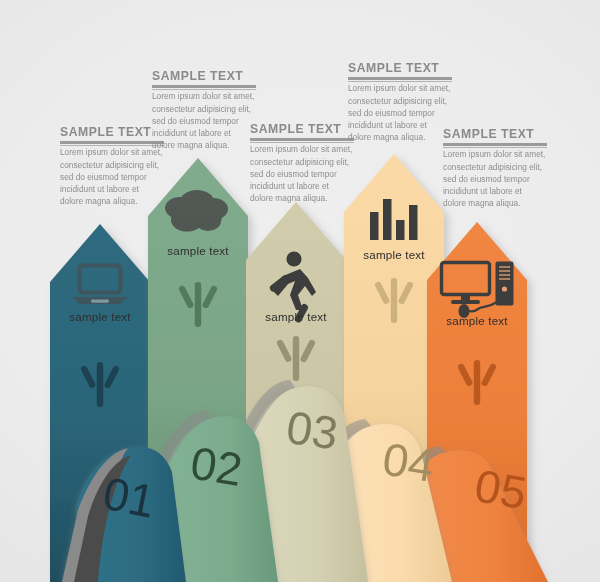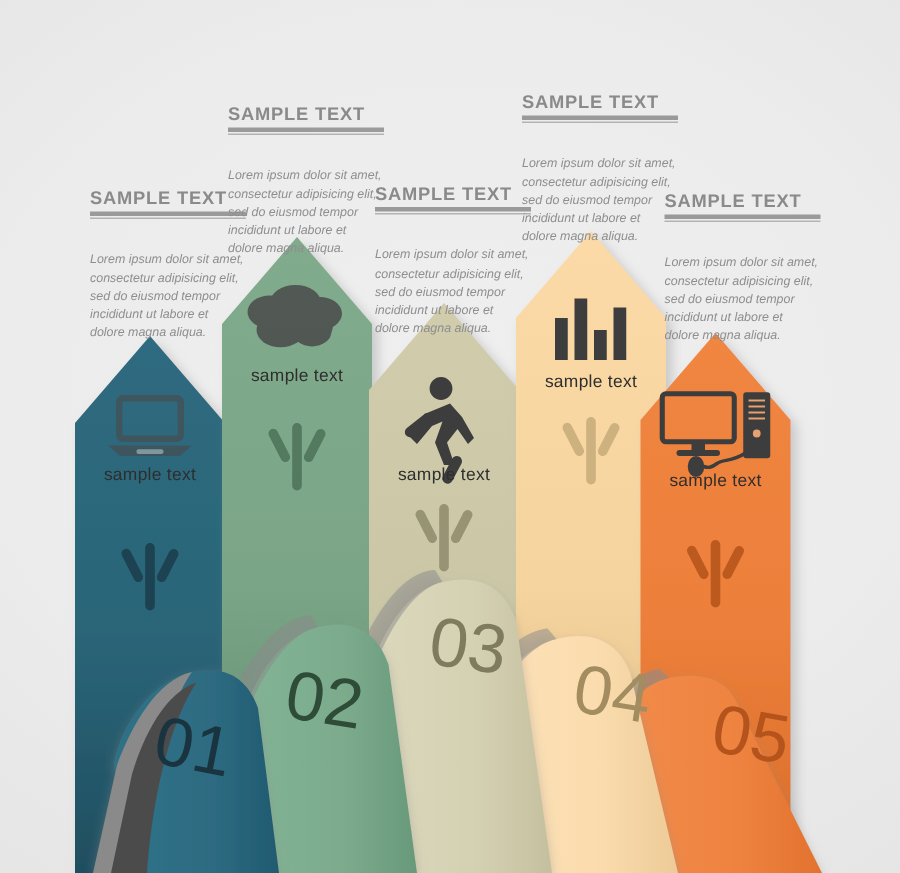--- a/index.html
+++ b/index.html
@@ -21,8 +21,8 @@
   .rule1{height:2.3px;background:#9a9a9a;margin-top:2px;}
   .rule2{height:1px;background:#b3b3b3;margin-top:1.6px;}
   .body{
-    margin-top:20px;font-size:8.3px;line-height:1.47;color:#8e8e8e;
-    font-style:italic;font-family:"Liberation Sans", sans-serif;
+    margin-top:0;font-size:8.3px;line-height:1.47;color:#8e8e8e;
+    font-family:"Liberation Sans", sans-serif;
   }
 
   

